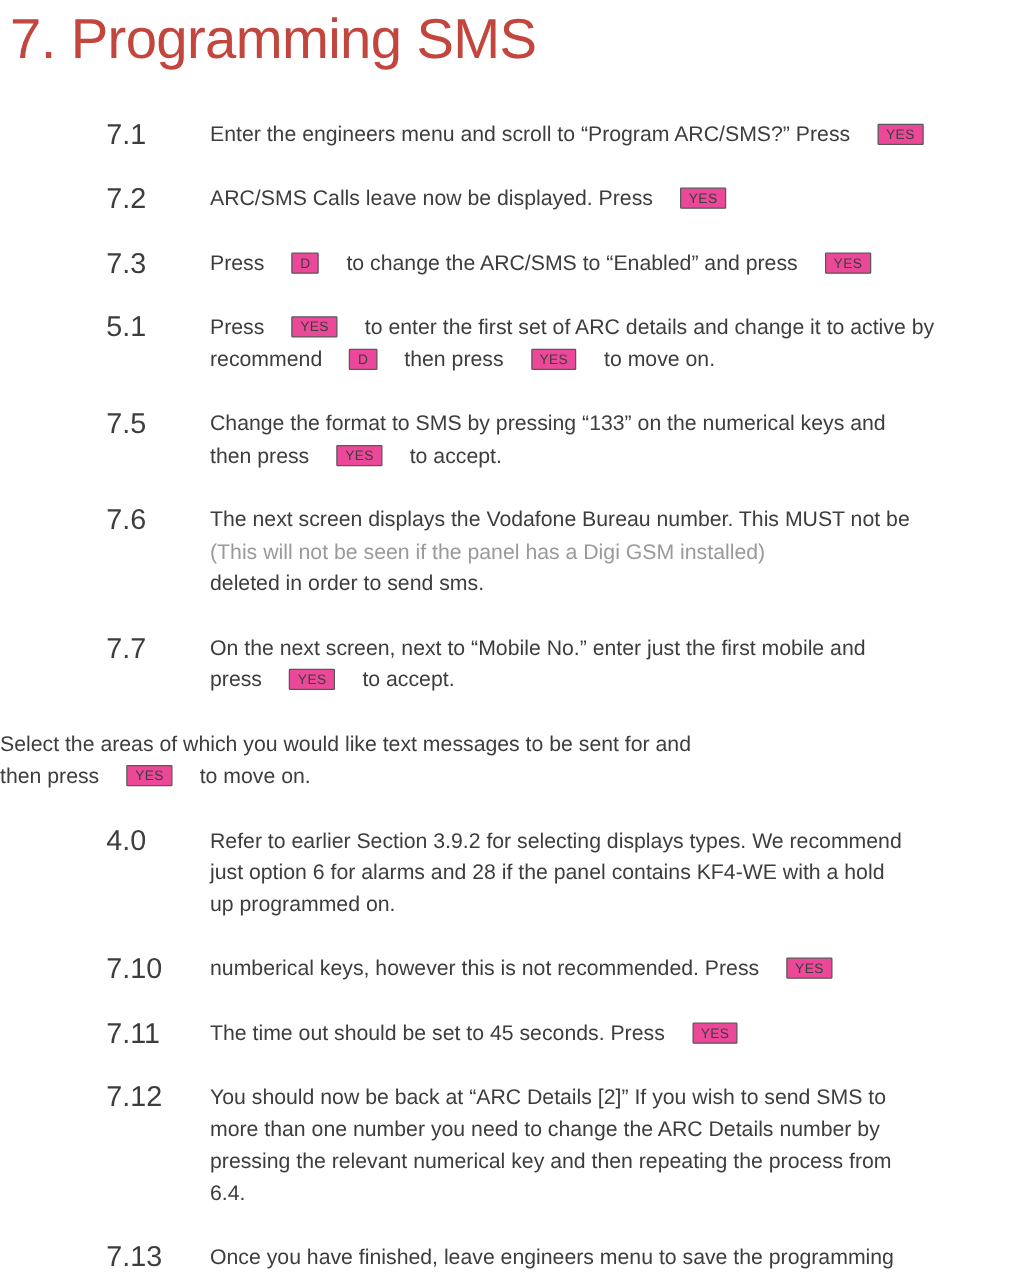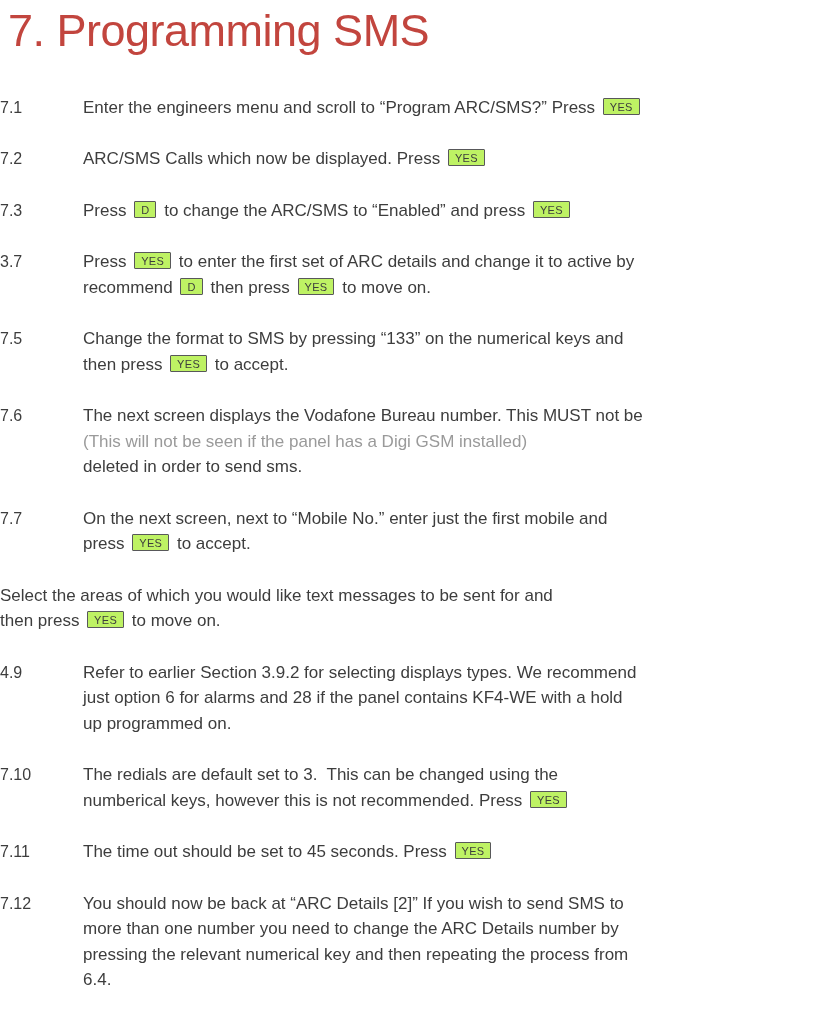--- a/index.html
+++ b/index.html
@@ -32,7 +32,8 @@
   }
   .step-num {
     flex: 0 0 83px;
-    font-size: 16px;
+    padding-left: 85px;
+    font-size: 23px;
     color: #3d3d3d;
     line-height: 25.5px;
     white-space: nowrap;

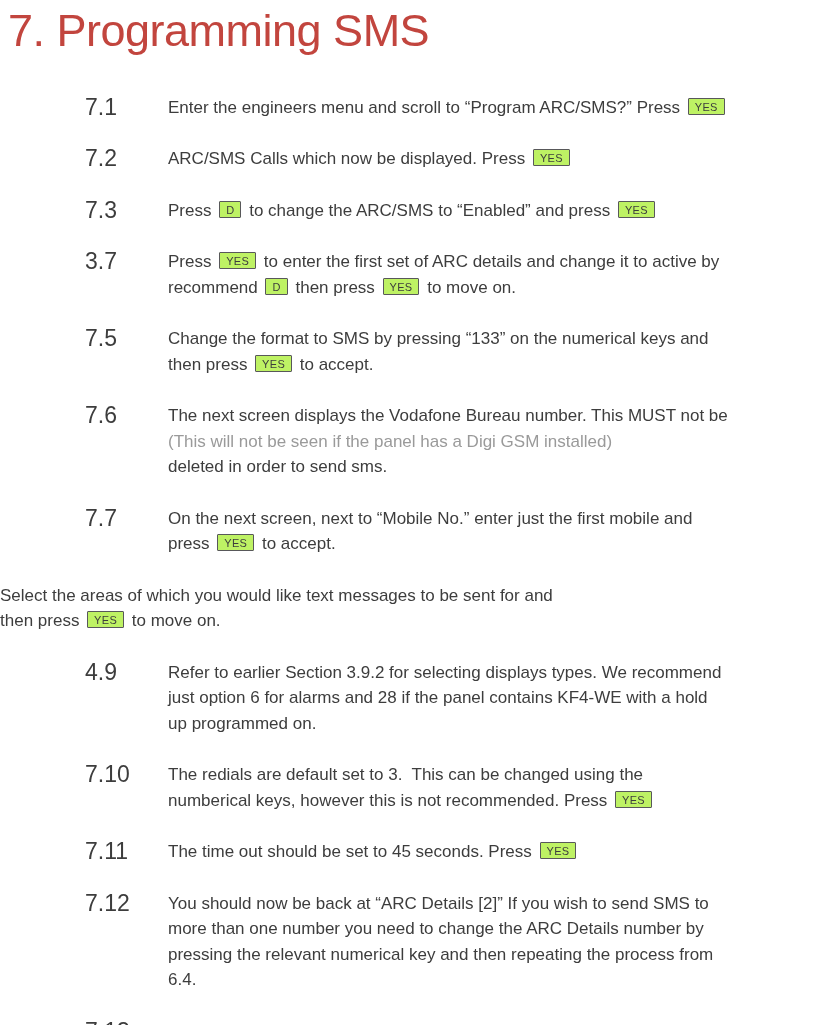--- a/index.html
+++ b/index.html
@@ -56,12 +56,12 @@
     border: 1.5px solid #58585a;
     border-radius: 1px;
     padding: 2px 6px 1px 6px;
-    margin: 0 3px;
+    margin: 0 17px;
     font-size: 11px;
     line-height: 12px;
     letter-spacing: 0.3px;
     color: #3d3d3d;
-    background: #bef264;
+    background: #ec4899;
     position: relative;
     top: -2px;
     vertical-align: baseline;

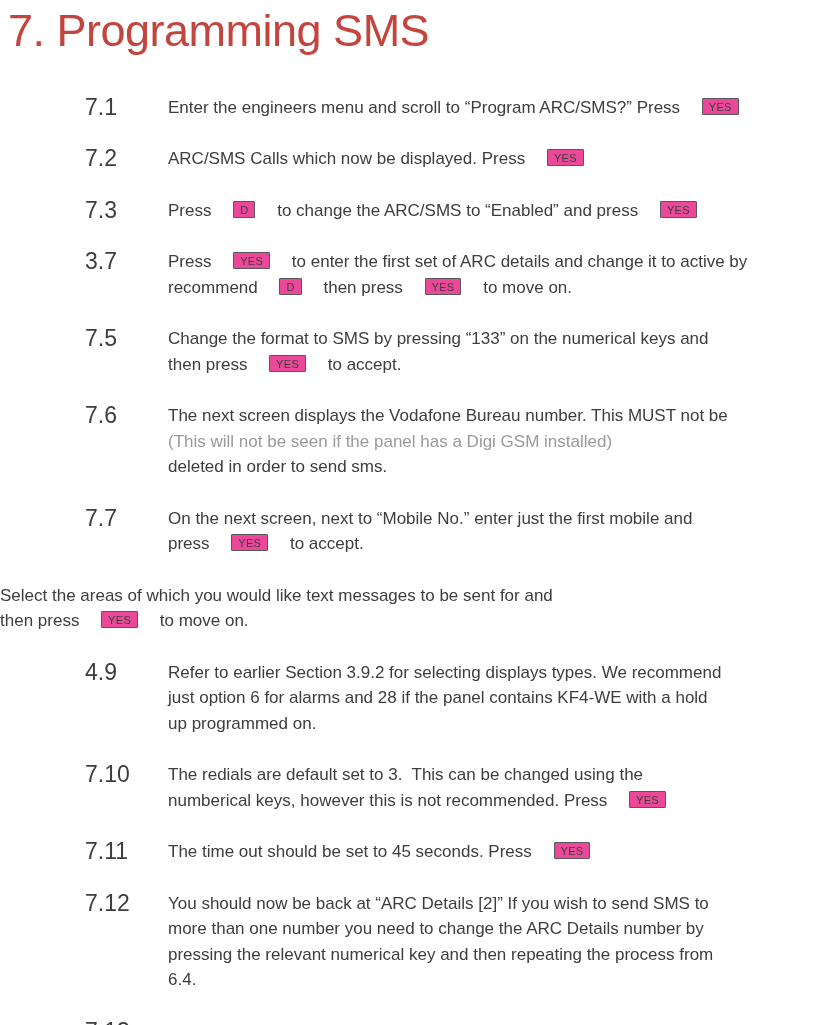--- a/index.html
+++ b/index.html
@@ -83,7 +83,7 @@
       <div class="step">
         <div class="step-num">7.2</div>
         <div class="step-body">
-          <div class="line"><span>ARC/SMS Calls which now be displayed. Press </span><span class="key">YES</span></div>
+          <div class="line"><span>ARC/SMS Calls leave now be displayed. Press </span><span class="key">YES</span></div>
         </div>
       </div>
       <div class="step">

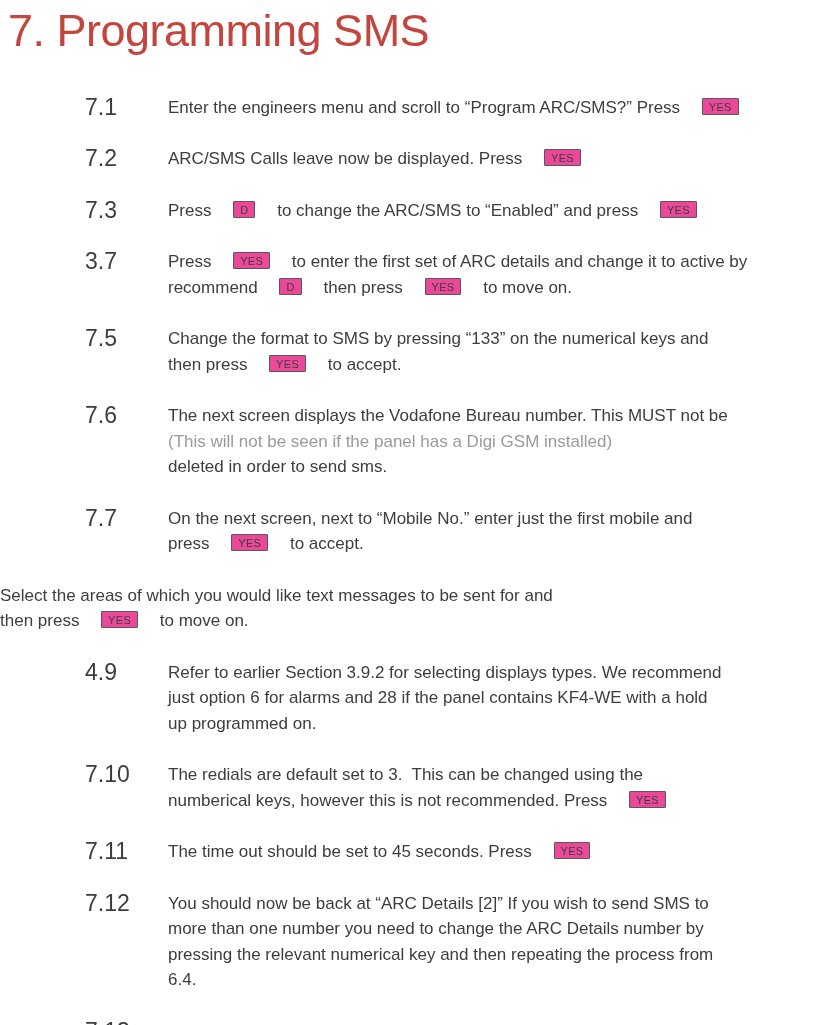--- a/index.html
+++ b/index.html
@@ -93,7 +93,7 @@
         </div>
       </div>
       <div class="step">
-        <div class="step-num">3.7</div>
+        <div class="step-num">5.1</div>
         <div class="step-body">
           <div class="line"><span>Press </span><span class="key">YES</span><span> to enter the first set of ARC details and change it to active by</span></div>
           <div class="line"><span>recommend </span><span class="key">D</span><span> then press </span><span class="key">YES</span><span> to move on.</span></div>

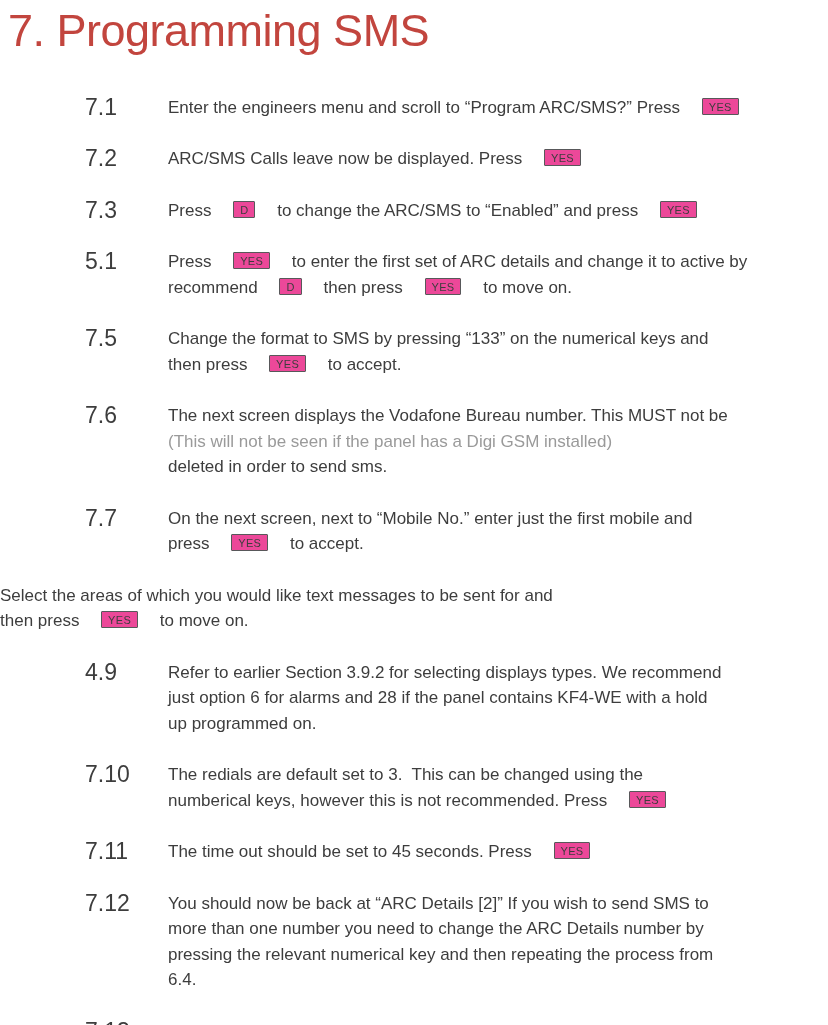--- a/index.html
+++ b/index.html
@@ -128,7 +128,7 @@
         </div>
       </div>
       <div class="step">
-        <div class="step-num">4.9</div>
+        <div class="step-num">4.0</div>
         <div class="step-body">
           <div class="line"><span>Refer to earlier Section 3.9.2 for selecting displays types. We recommend</span></div>
           <div class="line"><span>just option 6 for alarms and 28 if the panel contains KF4-WE with a hold</span></div>

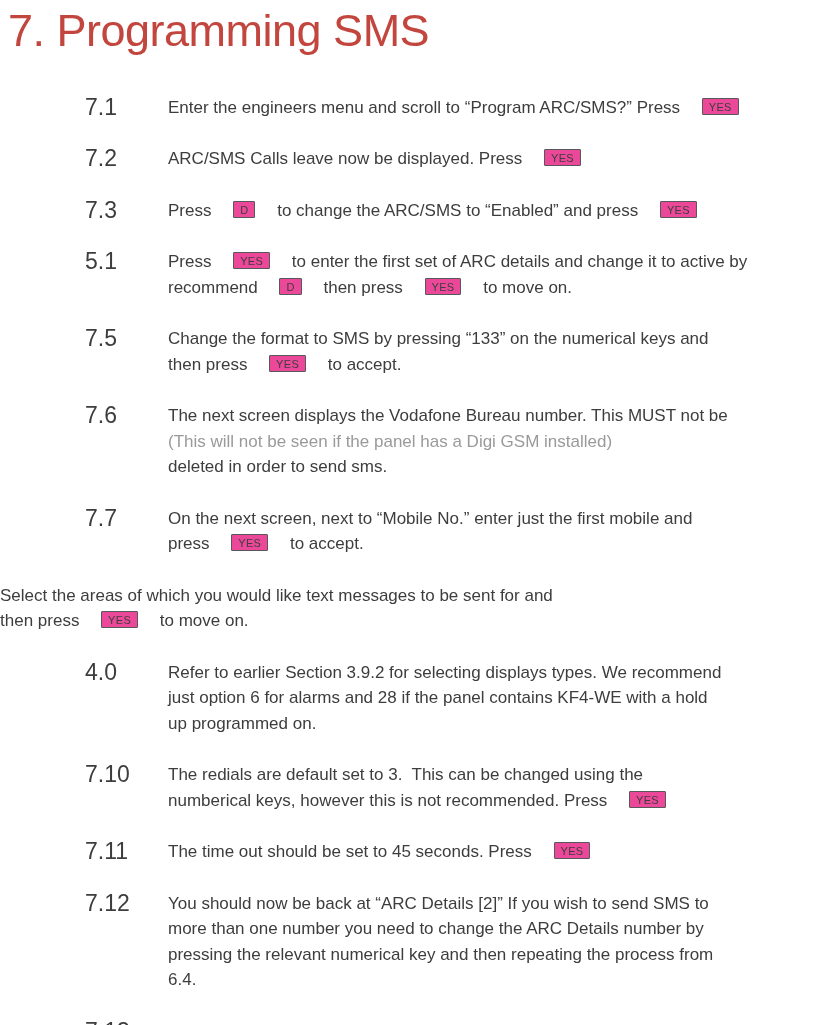--- a/index.html
+++ b/index.html
@@ -138,7 +138,6 @@
       <div class="step">
         <div class="step-num">7.10</div>
         <div class="step-body">
-          <div class="line"><span>The redials are default set to 3.&nbsp; This can be changed using the</span></div>
           <div class="line"><span>numberical keys, however this is not recommended. Press </span><span class="key">YES</span></div>
         </div>
       </div>

